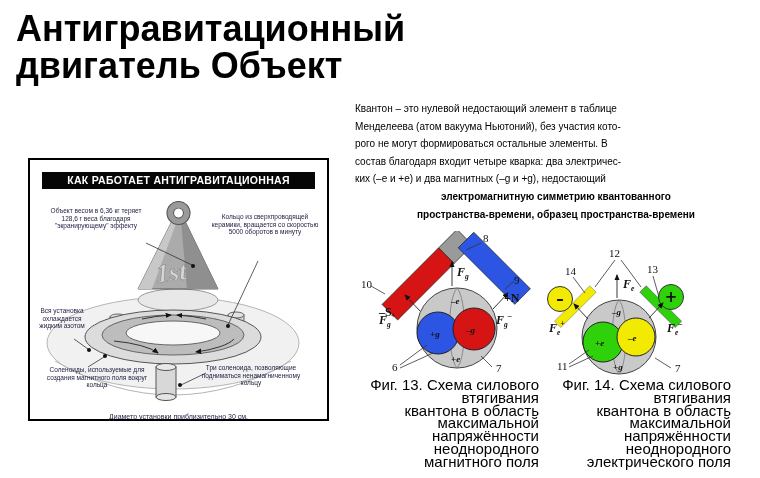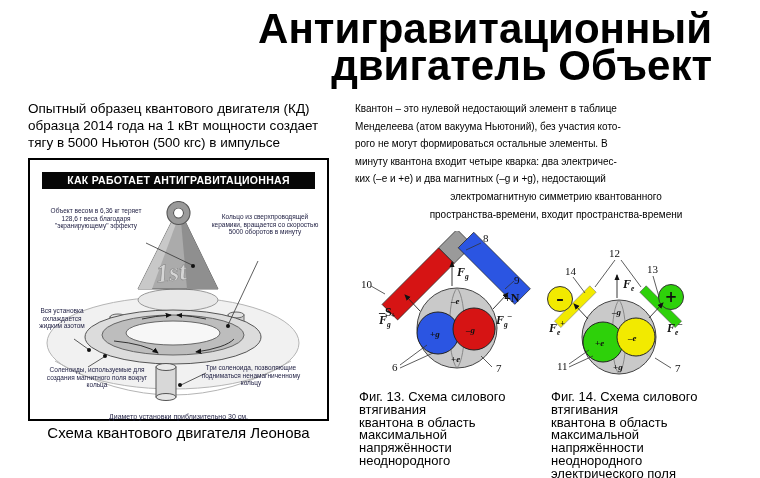--- a/index.html
+++ b/index.html
@@ -5,8 +5,8 @@
   html,body{margin:0;padding:0;background:#fff;}
   .page{position:relative;width:760px;height:478px;background:#fff;overflow:hidden;
         font-family:"Liberation Sans",sans-serif;color:#000;}
-  .title{position:absolute;left:0;top:10px;width:712px;text-align:right;
-         font-size:42px;font-weight:bold;line-height:37px;}
+  .title{position:absolute;left:16px;top:10px;width:712px;text-align:left;
+         font-size:36px;font-weight:bold;line-height:37px;}
   .intro{position:absolute;left:28px;top:100px;width:330px;font-size:13.5px;line-height:17px;}
   .rpara{position:absolute;left:355px;top:100px;width:402px;font-size:10px;line-height:17.6px;}
   .rpara .centered{text-align:center;}

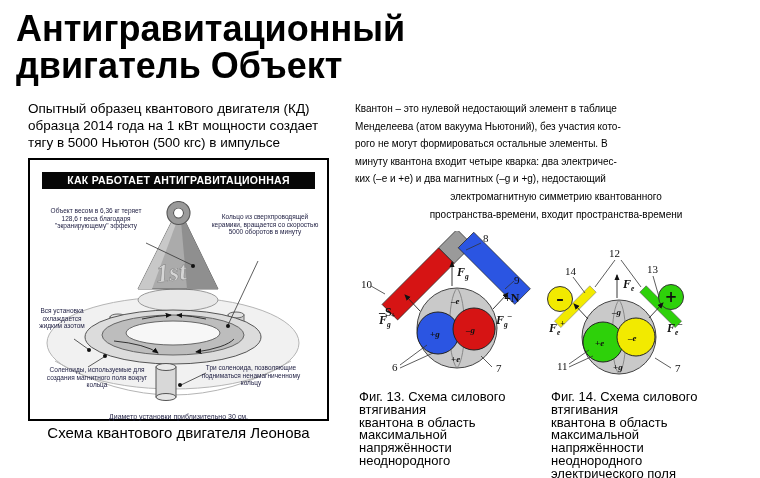--- a/index.html
+++ b/index.html
@@ -53,11 +53,6 @@
     <div>двигатель Объект</div>
   </div>
 
-  <div class="intro">
-    <div>Опытный образец квантового двигателя (КД)</div>
-    <div>образца 2014 года на 1 кВт мощности создает</div>
-    <div>тягу в 5000 Ньютон (500 кгс) в импульсе</div>
-  </div>
 
   <div class="rpara">
     <div>Квантон – это нулевой недостающий элемент в таблице</div>

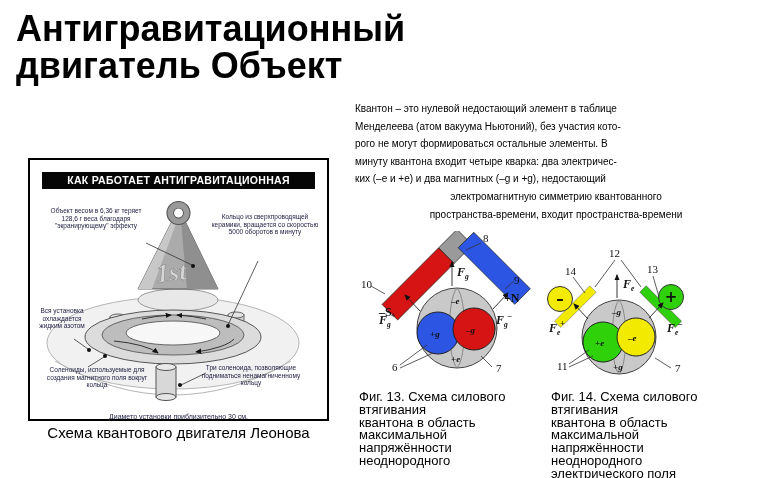--- a/index.html
+++ b/index.html
@@ -58,7 +58,7 @@
     <div>Квантон – это нулевой недостающий элемент в таблице</div>
     <div>Менделеева (атом вакуума Ньютоний), без участия кото-</div>
     <div>рого не могут формироваться остальные элементы. В</div>
-    <div>минуту квантона входит четыре кварка: два электричес-</div>
+    <div>состав благодаря входит четыре кварка: два электричес-</div>
     <div>ких (–е и +е) и два магнитных (–g и +g), недостающий</div>
     <div class="centered">электромагнитную симметрию квантованного</div>
     <div class="centered">пространства-времени, входит пространства-времени</div>

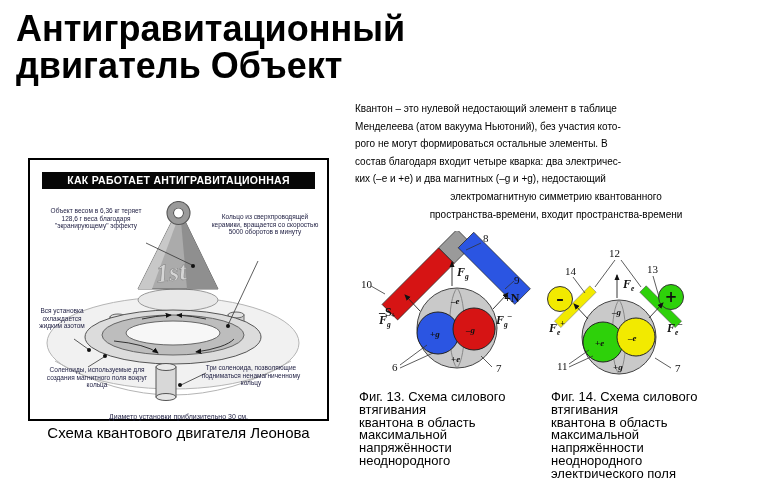--- a/index.html
+++ b/index.html
@@ -9,7 +9,7 @@
          font-size:36px;font-weight:bold;line-height:37px;}
   .intro{position:absolute;left:28px;top:100px;width:330px;font-size:13.5px;line-height:17px;}
   .rpara{position:absolute;left:355px;top:100px;width:402px;font-size:10px;line-height:17.6px;}
-  .rpara .centered{text-align:center;}
+  .rpara .centered{text-align:center;font-weight:bold;}
   .diagram{position:absolute;left:28px;top:158px;width:301px;height:263px;
            border:2px solid #000;box-sizing:border-box;background:#fff;}
   .dheader{margin:12px;background:#060606;color:#fff;font-size:10.5px;font-weight:bold;

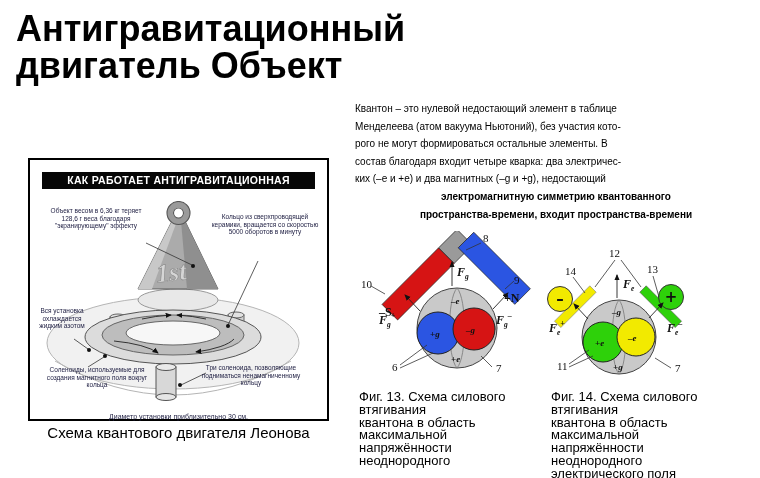--- a/index.html
+++ b/index.html
@@ -61,7 +61,7 @@
     <div>состав благодаря входит четыре кварка: два электричес-</div>
     <div>ких (–е и +е) и два магнитных (–g и +g), недостающий</div>
     <div class="centered">электромагнитную симметрию квантованного</div>
-    <div class="centered">пространства-времени, входит пространства-времени</div>
+    <div class="centered">пространства-времени, образец пространства-времени</div>
   </div>
 
   <div class="diagram">

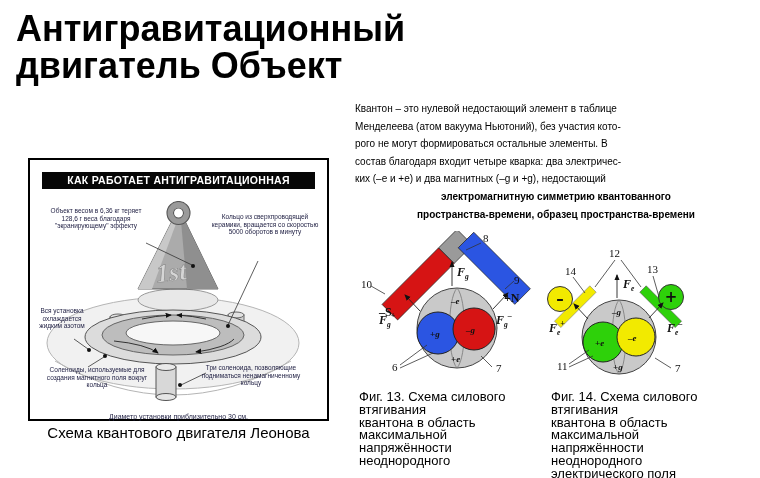--- a/index.html
+++ b/index.html
@@ -27,7 +27,7 @@
   .fig{position:absolute;top:231px;}
   #fig13{left:357px;width:190px;height:148px;}
   #fig14{left:547px;width:196px;height:148px;}
-  .fcaption{position:absolute;top:391px;width:180px;font-size:13px;line-height:12.8px;text-align:left;}
+  .fcaption{position:absolute;top:379px;width:180px;font-size:15px;line-height:12.8px;text-align:right;}
   #fig13-caption{left:359px;}
   #fig14-caption{left:551px;}
   

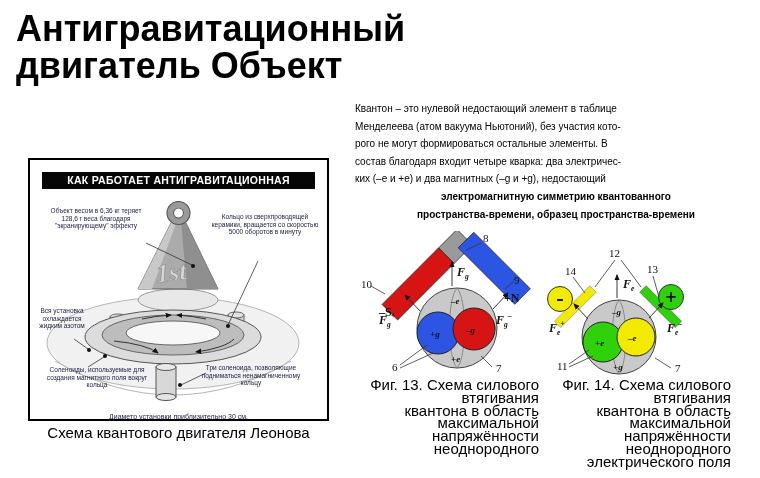--- a/index.html
+++ b/index.html
@@ -143,7 +143,6 @@
     </div>
   </div>
 
-  <div class="lcaption">Схема квантового  двигателя Леонова</div>
 
   <div class="fig" id="fig13">
     <svg width="190" height="148" viewBox="0 0 190 148">

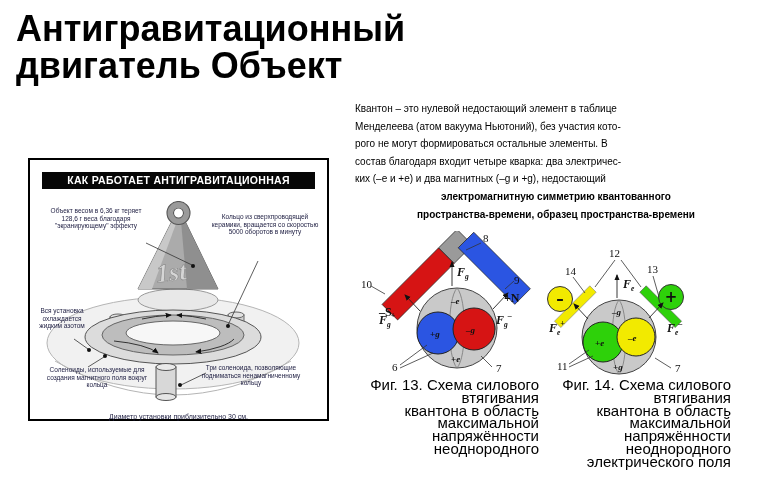--- a/index.html
+++ b/index.html
@@ -252,6 +252,7 @@
     <div>Фиг. 13. Схема силового втягивания</div>
     <div>квантона в область максимальной</div>
     <div>напряжённости неоднородного</div>
+    <div>магнитного поля</div>
   </div>
   <div class="fcaption" id="fig14-caption">
     <div>Фиг. 14. Схема силового втягивания</div>

